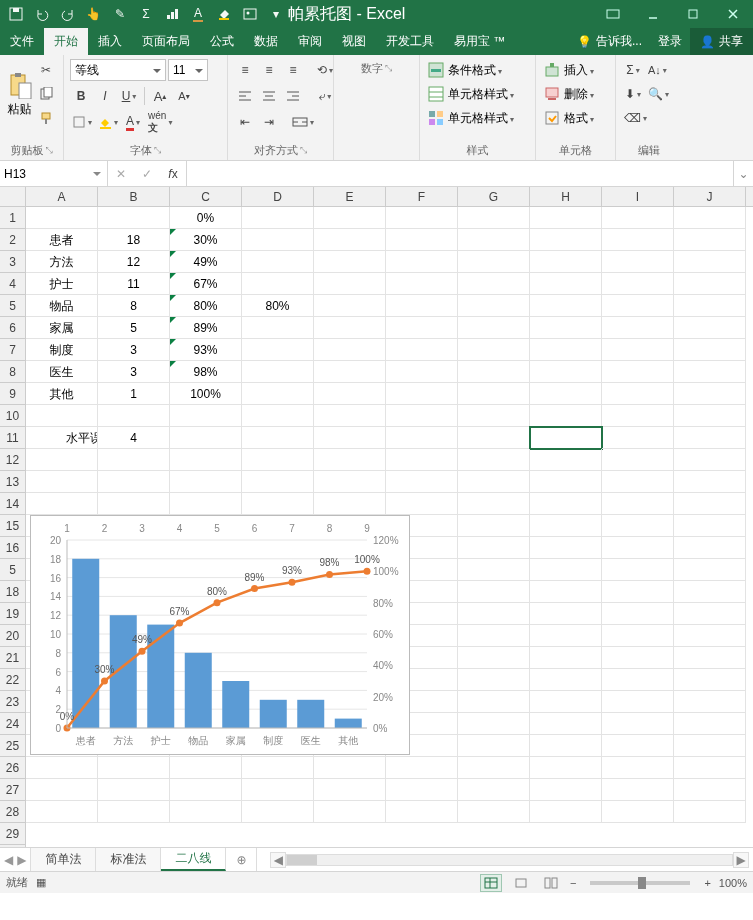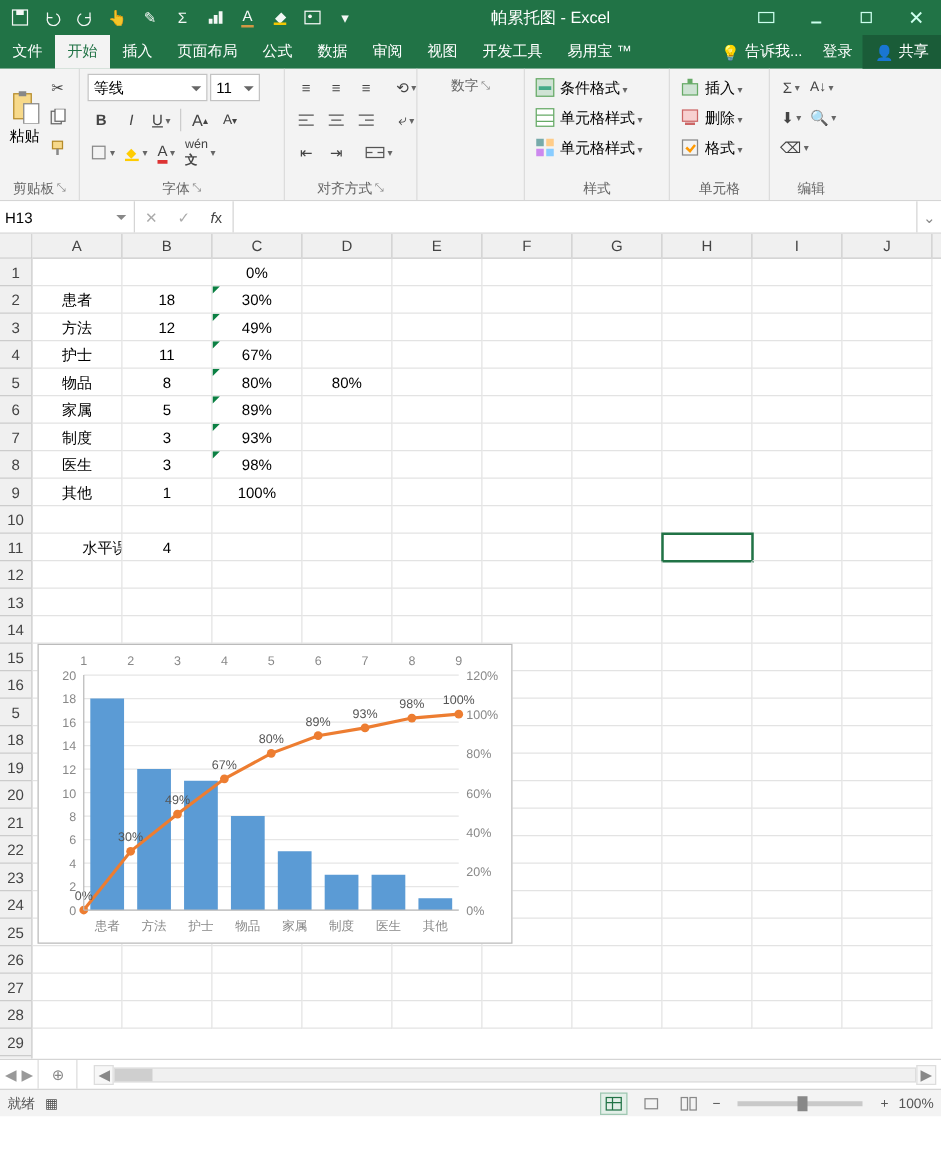--- a/index.html
+++ b/index.html
@@ -9,7 +9,7 @@
   .titlebar { background: #217346; height: 28px; display: flex; align-items: center; color: #fff; }
   .qat { display: flex; align-items: center; gap: 2px; padding-left: 4px; }
   .qat .q { width: 24px; height: 24px; display: flex; align-items: center; justify-content: center; color: #fff; opacity: .95; }
-  .title-center { flex: 1; text-align: center; font-size: 13px; }
+  .title-center { flex: 1; text-align: left; font-size: 16px; }
   .winctl { display: flex; }
   .winctl .w { width: 40px; height: 28px; display: flex; align-items: center; justify-content: center; color: #e8f3ed; }
 

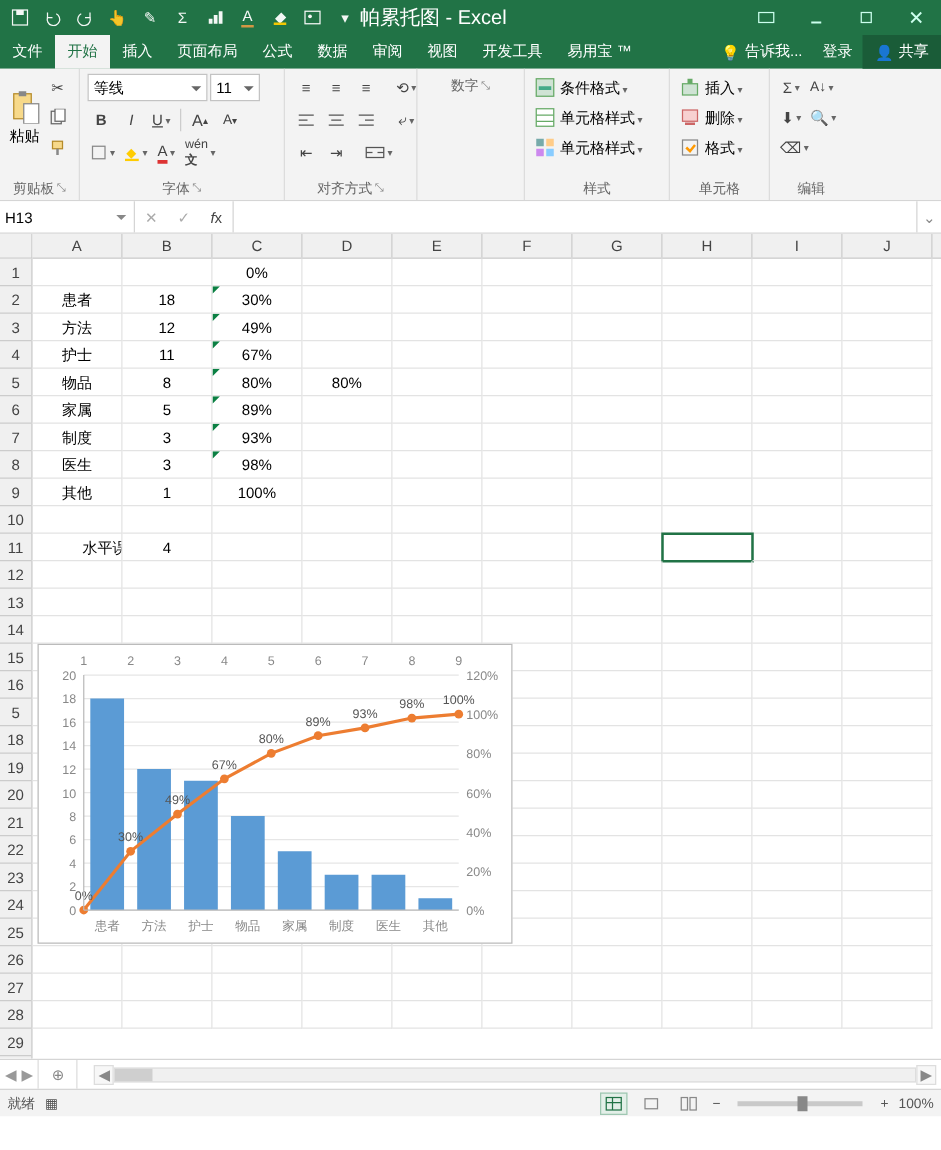--- a/index.html
+++ b/index.html
@@ -905,6 +905,11 @@
       <span>◀</span>
       <span>▶</span>
     </div>
+  <div id="sheettabs" style="display:flex;">
+      <div class="sheettab">简单法</div>
+      <div class="sheettab">标准法</div>
+      <div class="sheettab active">二八线</div>
+    </div>
   <div class="addsheet">⊕</div>
   <div style="width:10px;border-left:1px solid #ddd;"></div>
   <div class="hs">

